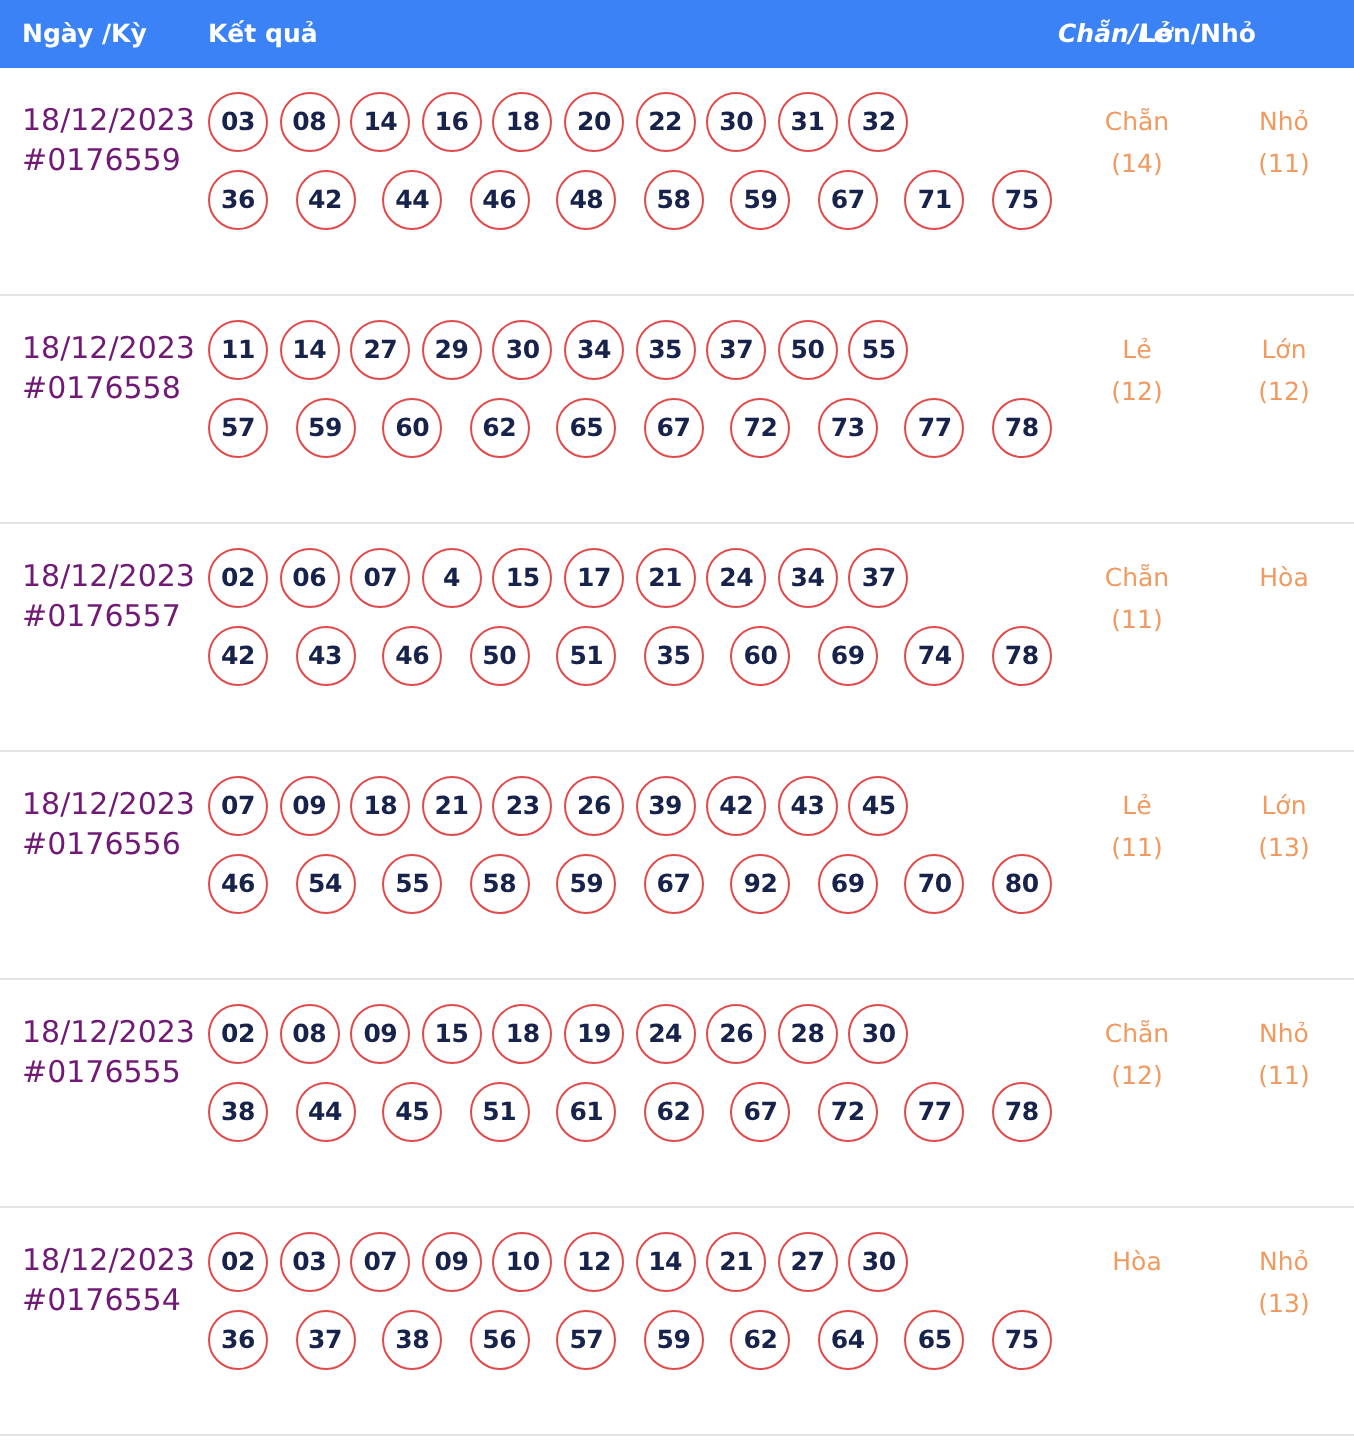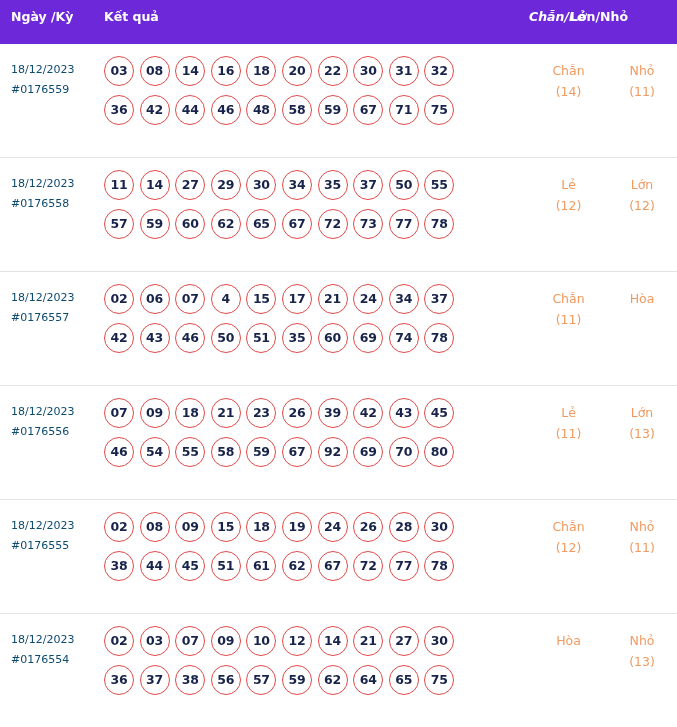--- a/index.html
+++ b/index.html
@@ -24,8 +24,8 @@
   
   .table-header {
     position: relative;
-    height: 44px;
-    background: #6d28d9;
+    height: 34px;
+    background: #3b82f6;
     color: #ffffff;
     font-size: 12.5px;
     font-weight: bold;

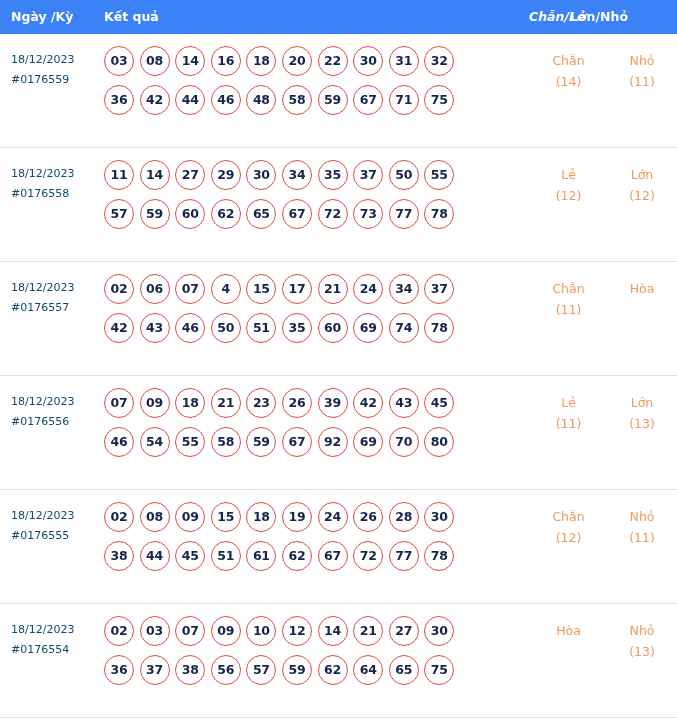--- a/index.html
+++ b/index.html
@@ -59,8 +59,8 @@
     flex: 0 0 104px;
     padding-left: 11px;
     padding-top: 4px;
-    color: #0c4a6e;
-    font-size: 11px;
+    color: #701a75;
+    font-size: 15px;
     line-height: 20px;
   }
   .cell-date .date-line,

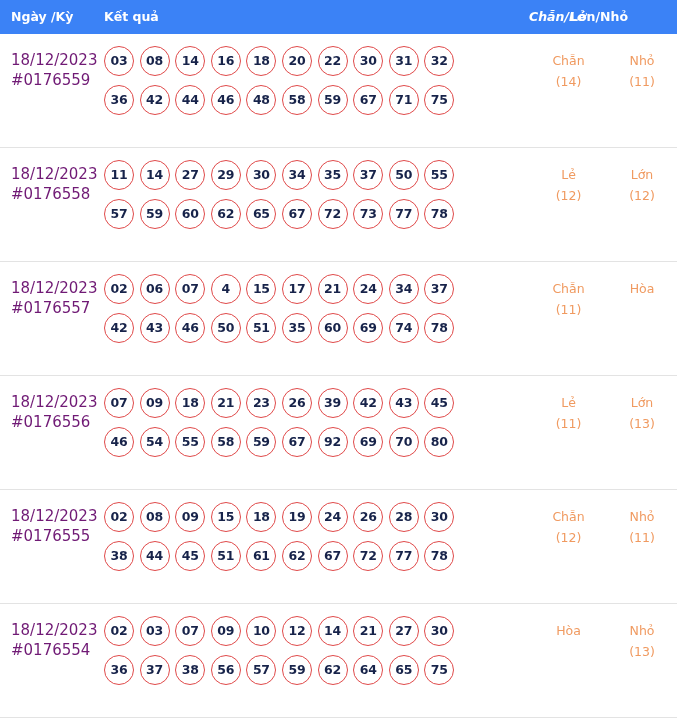--- a/index.html
+++ b/index.html
@@ -76,7 +76,7 @@
     gap: 5.6px;
     margin-bottom: 9px;
   }
-  .ball-row:last-child { margin-bottom: 0; }
+  .ball-row:last-child { margin-bottom: 0; justify-content: space-between; }
 
   .ball {
     width: 30px;

